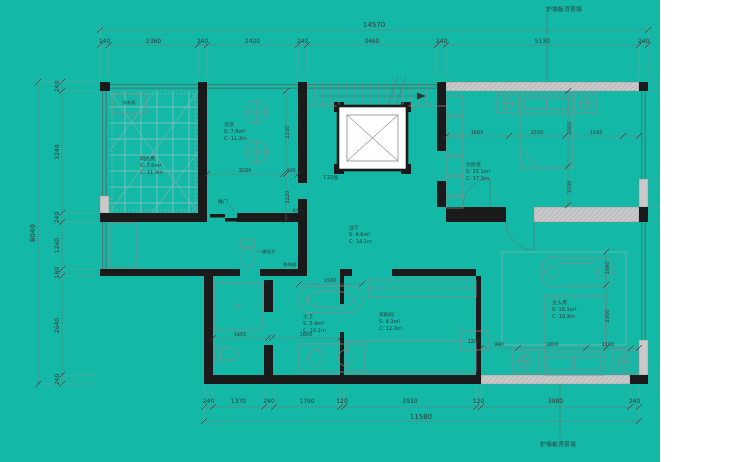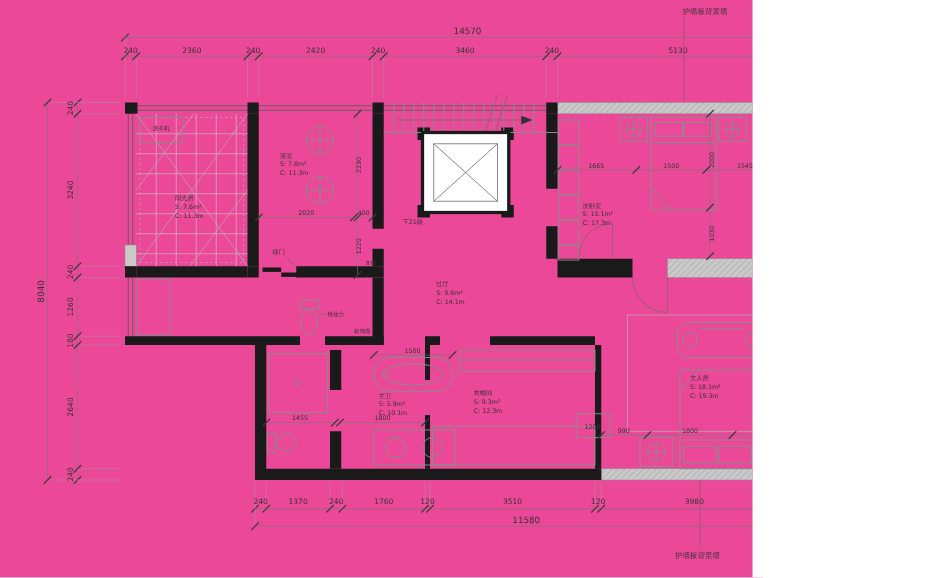--- a/index.html
+++ b/index.html
@@ -3,7 +3,7 @@
 <meta charset="utf-8">
 <style>
   html,body{margin:0;padding:0;background:#ffffff;}
-  #canvas{position:relative;width:602px;height:462px;background:#ec4899;overflow:hidden;}
+  #canvas{position:relative;width:660px;height:462px;background:#14b8a6;overflow:hidden;}
   svg{display:block;}
   text{font-family:"DejaVu Sans",sans-serif;fill:#333;}
   .t7{font-size:7px;}

